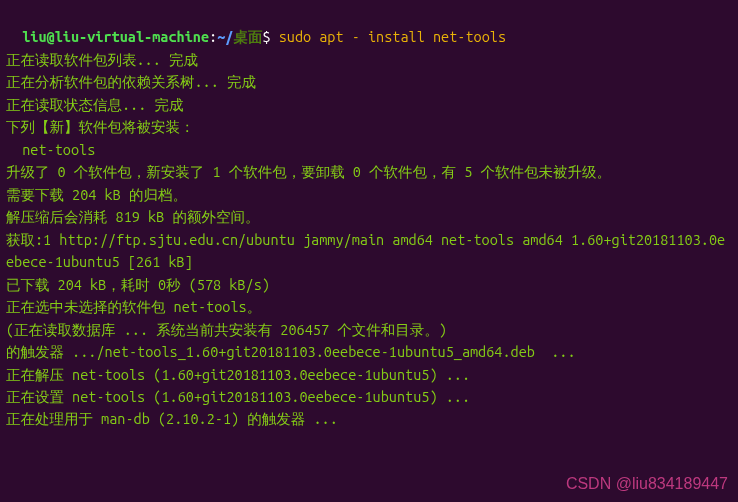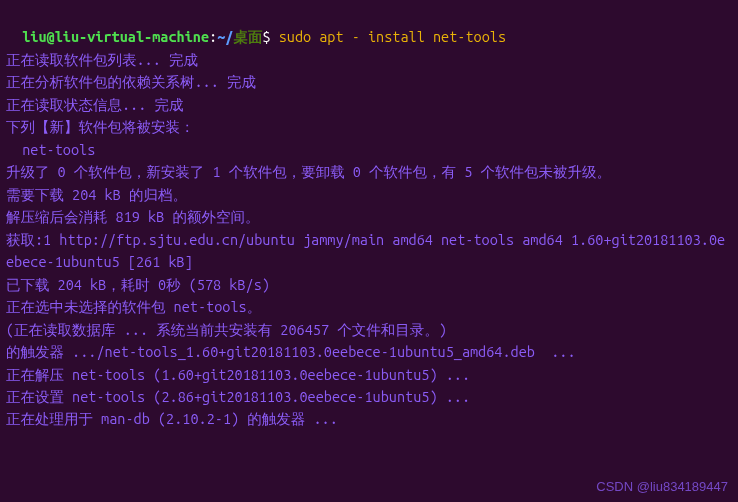--- a/index.html
+++ b/index.html
@@ -46,7 +46,7 @@
       color: #eab308;
     }
     .output-line {
-      color: #8b5cf6;
+      color: #84cc16;
       white-space: pre-wrap;
       word-break: break-all;
     }

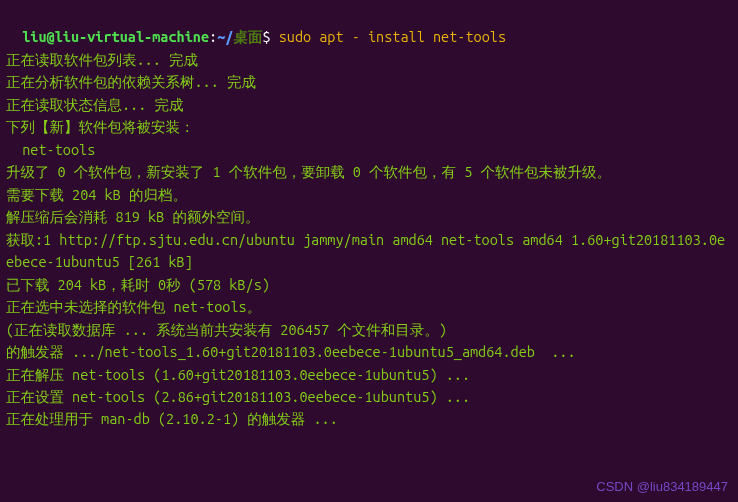--- a/index.html
+++ b/index.html
@@ -81,7 +81,7 @@
 <div class="output-line">(正在读取数据库 ... 系统当前共安装有 206457 个文件和目录。)</div>
 <div class="output-line">的触发器 .../net-tools_1.60+git20181103.0eebece-1ubuntu5_amd64.deb  ...</div>
 <div class="output-line">正在解压 net-tools (1.60+git20181103.0eebece-1ubuntu5) ...</div>
-<div class="output-line">正在设置 net-tools (2.86+git20181103.0eebece-1ubuntu5) ...</div>
+<div class="output-line">正在设置 net-tools (1.60+git20181103.0eebece-1ubuntu5) ...</div>
 <div class="output-line">正在处理用于 man-db (2.10.2-1) 的触发器 ...</div>
 
 <div class="watermark">CSDN @liu834189447</div>

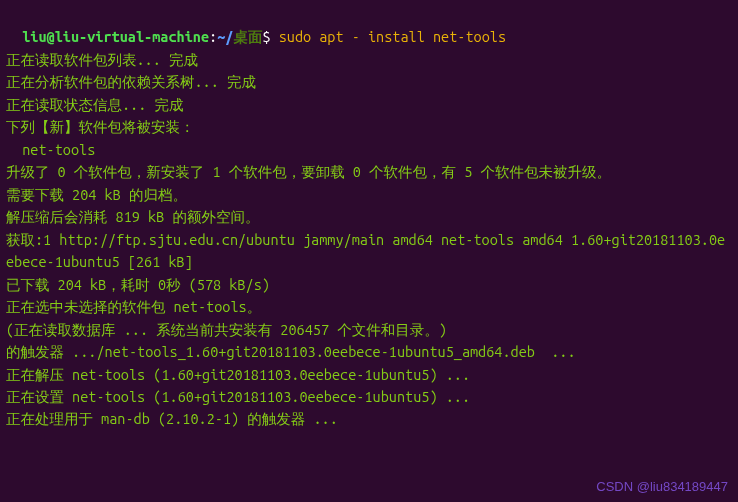--- a/index.html
+++ b/index.html
@@ -54,8 +54,8 @@
       position: absolute;
       bottom: 5px;
       right: 10px;
-      color: #8b5cf6;
-      font-size: 13px;
+      color: #ec4899;
+      font-size: 16px;
       opacity: 0.75;
       font-family: sans-serif;
     }

